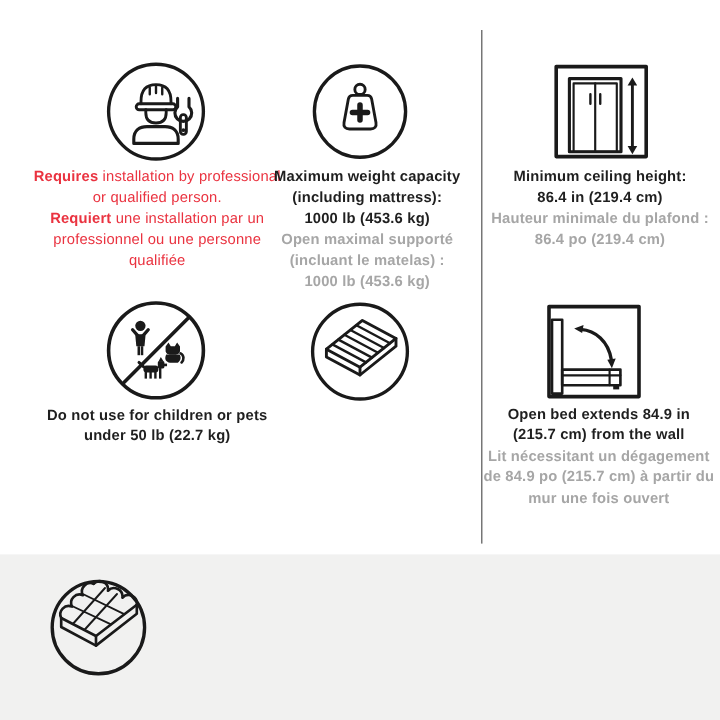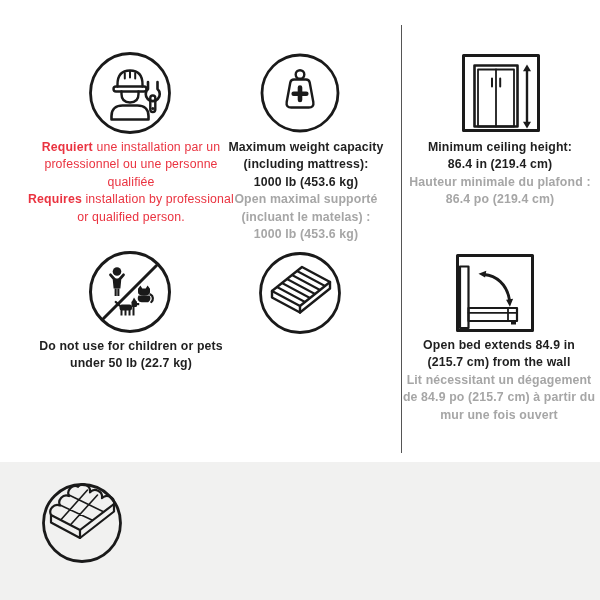--- a/index.html
+++ b/index.html
@@ -44,8 +44,8 @@
     </svg>
   </div>
   <div class="cell red" style="left:131px;top:139px;width:216px;">
+    <p><b class="b">Requires</b><span> installation by professional or qualified person.</span></p>
     <p><b class="b">Requiert</b><span> une installation par un professionnel ou une personne qualifiée</span></p>
-    <p><b class="b">Requires</b><span> installation by professional or qualified person.</span></p>
   </div>
 
   <div class="icon" style="left:260px;top:53px;">

